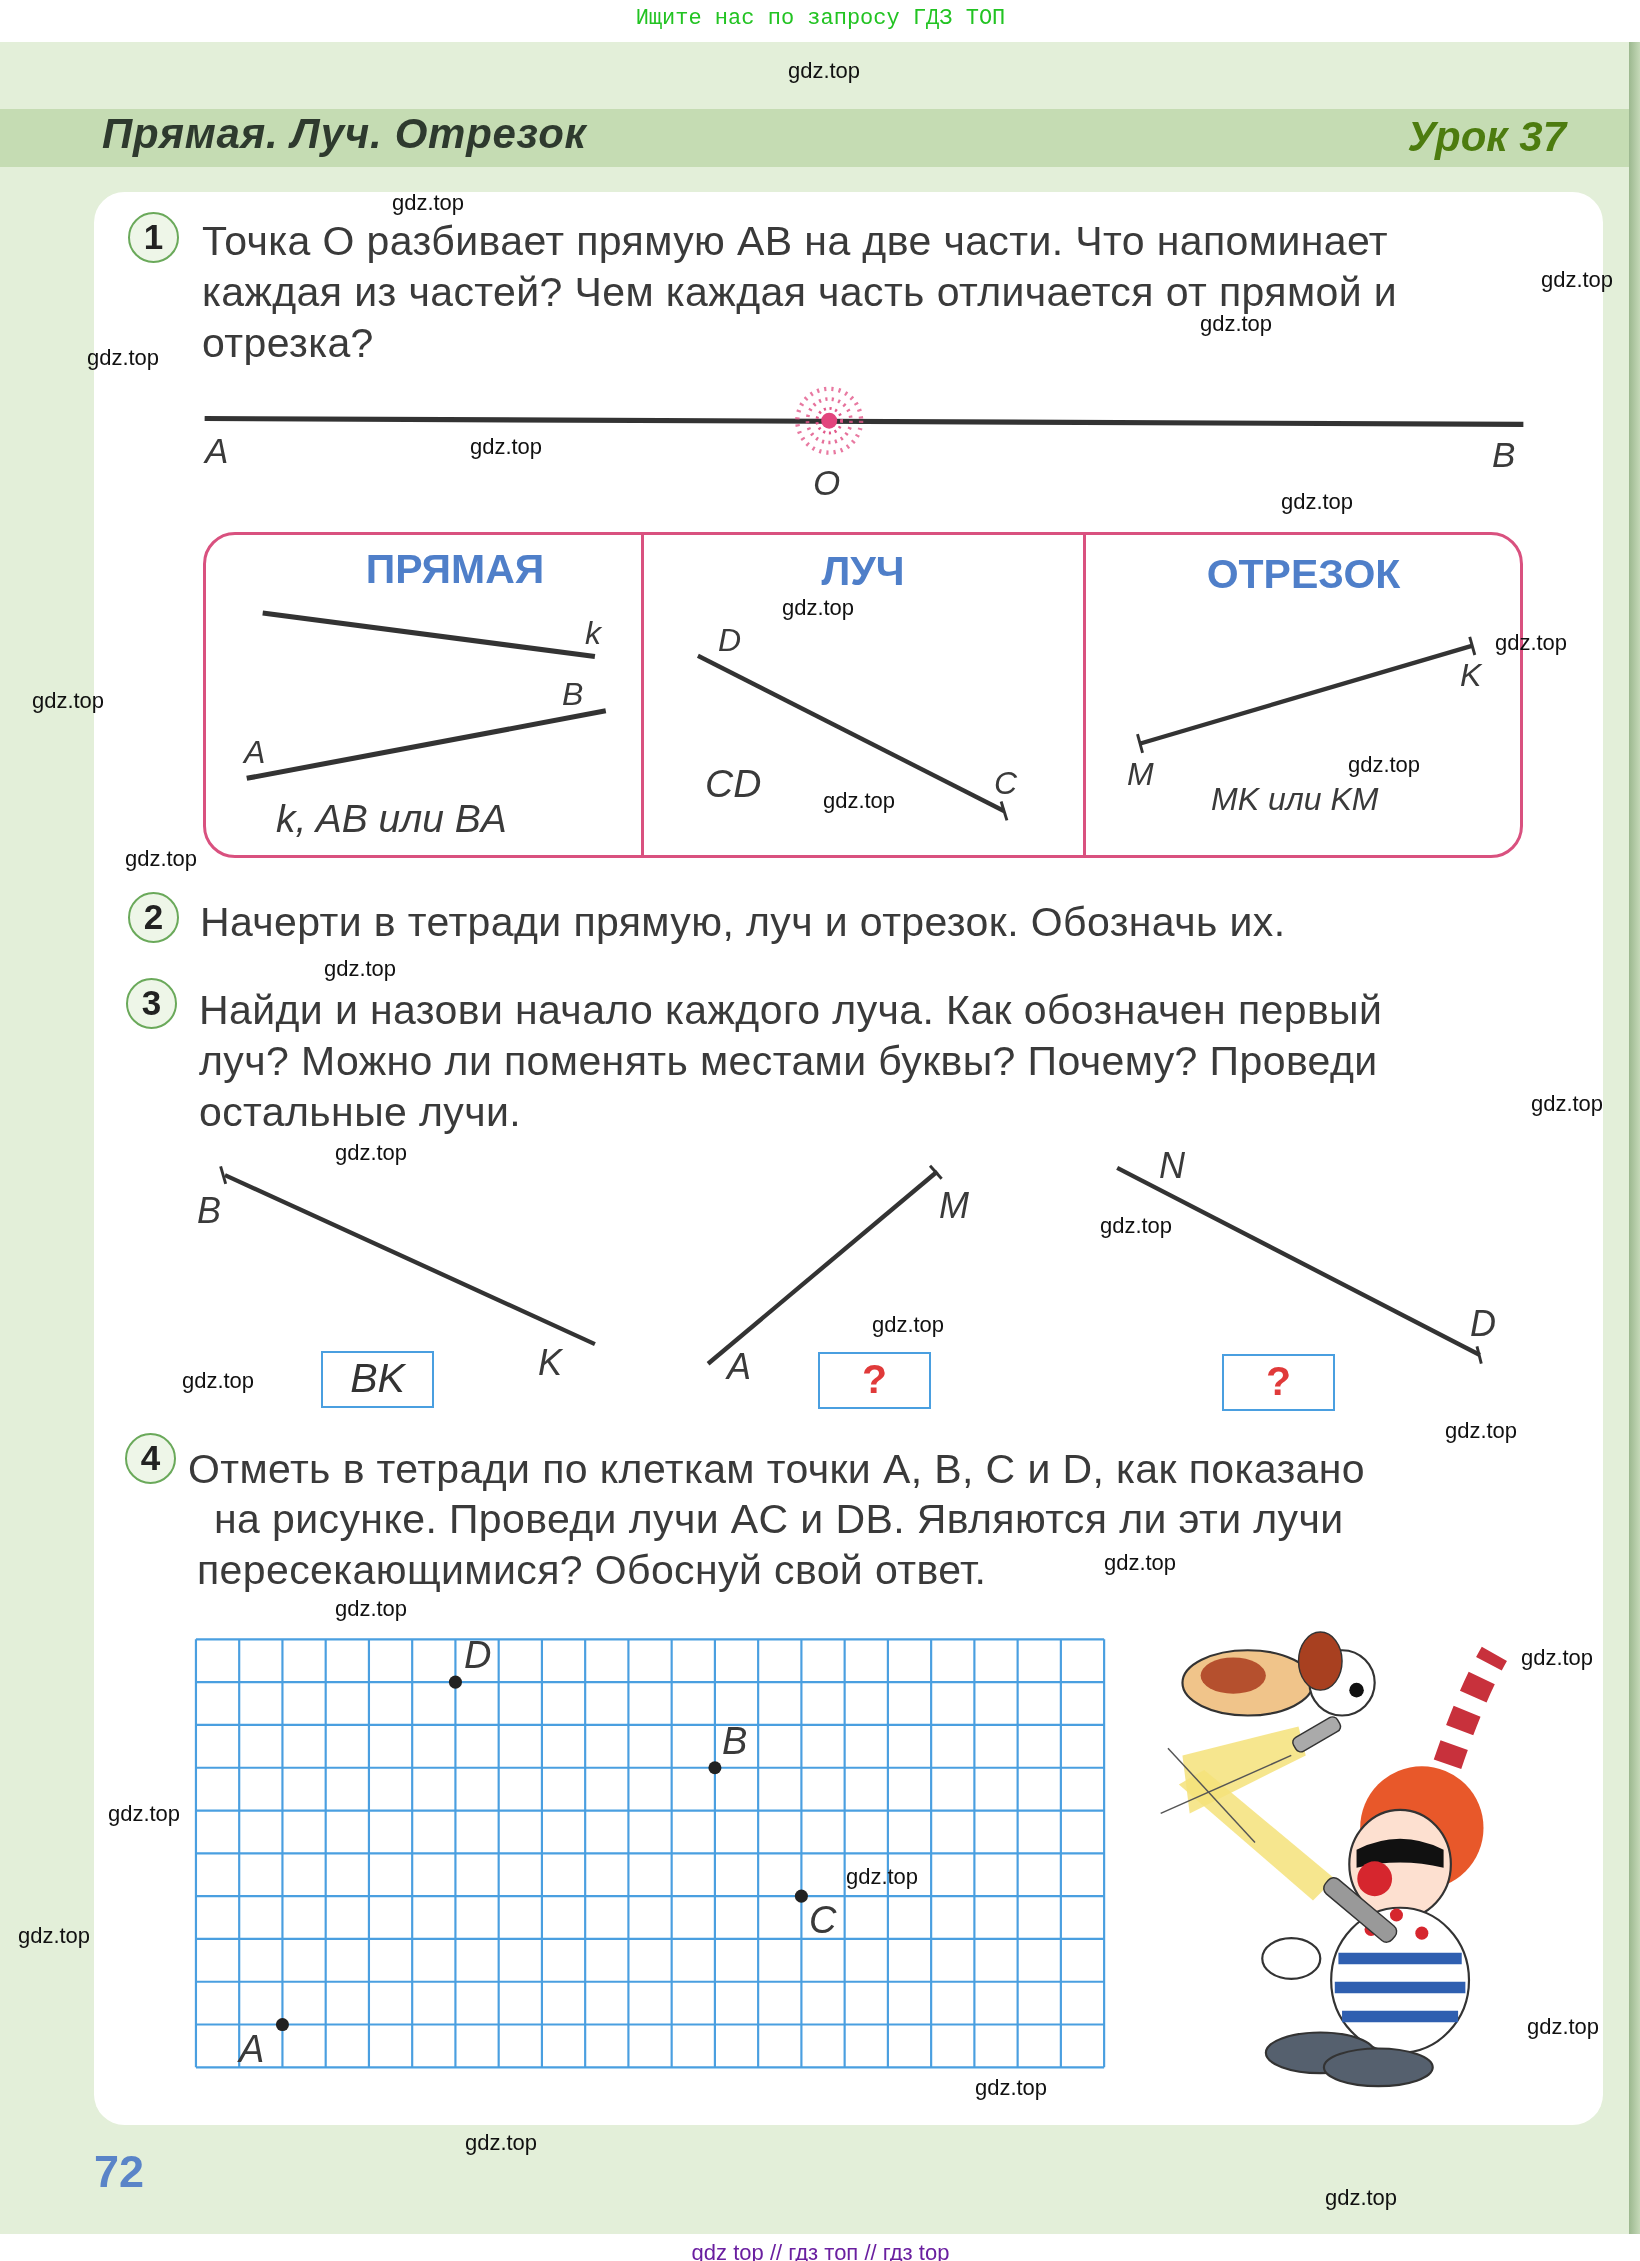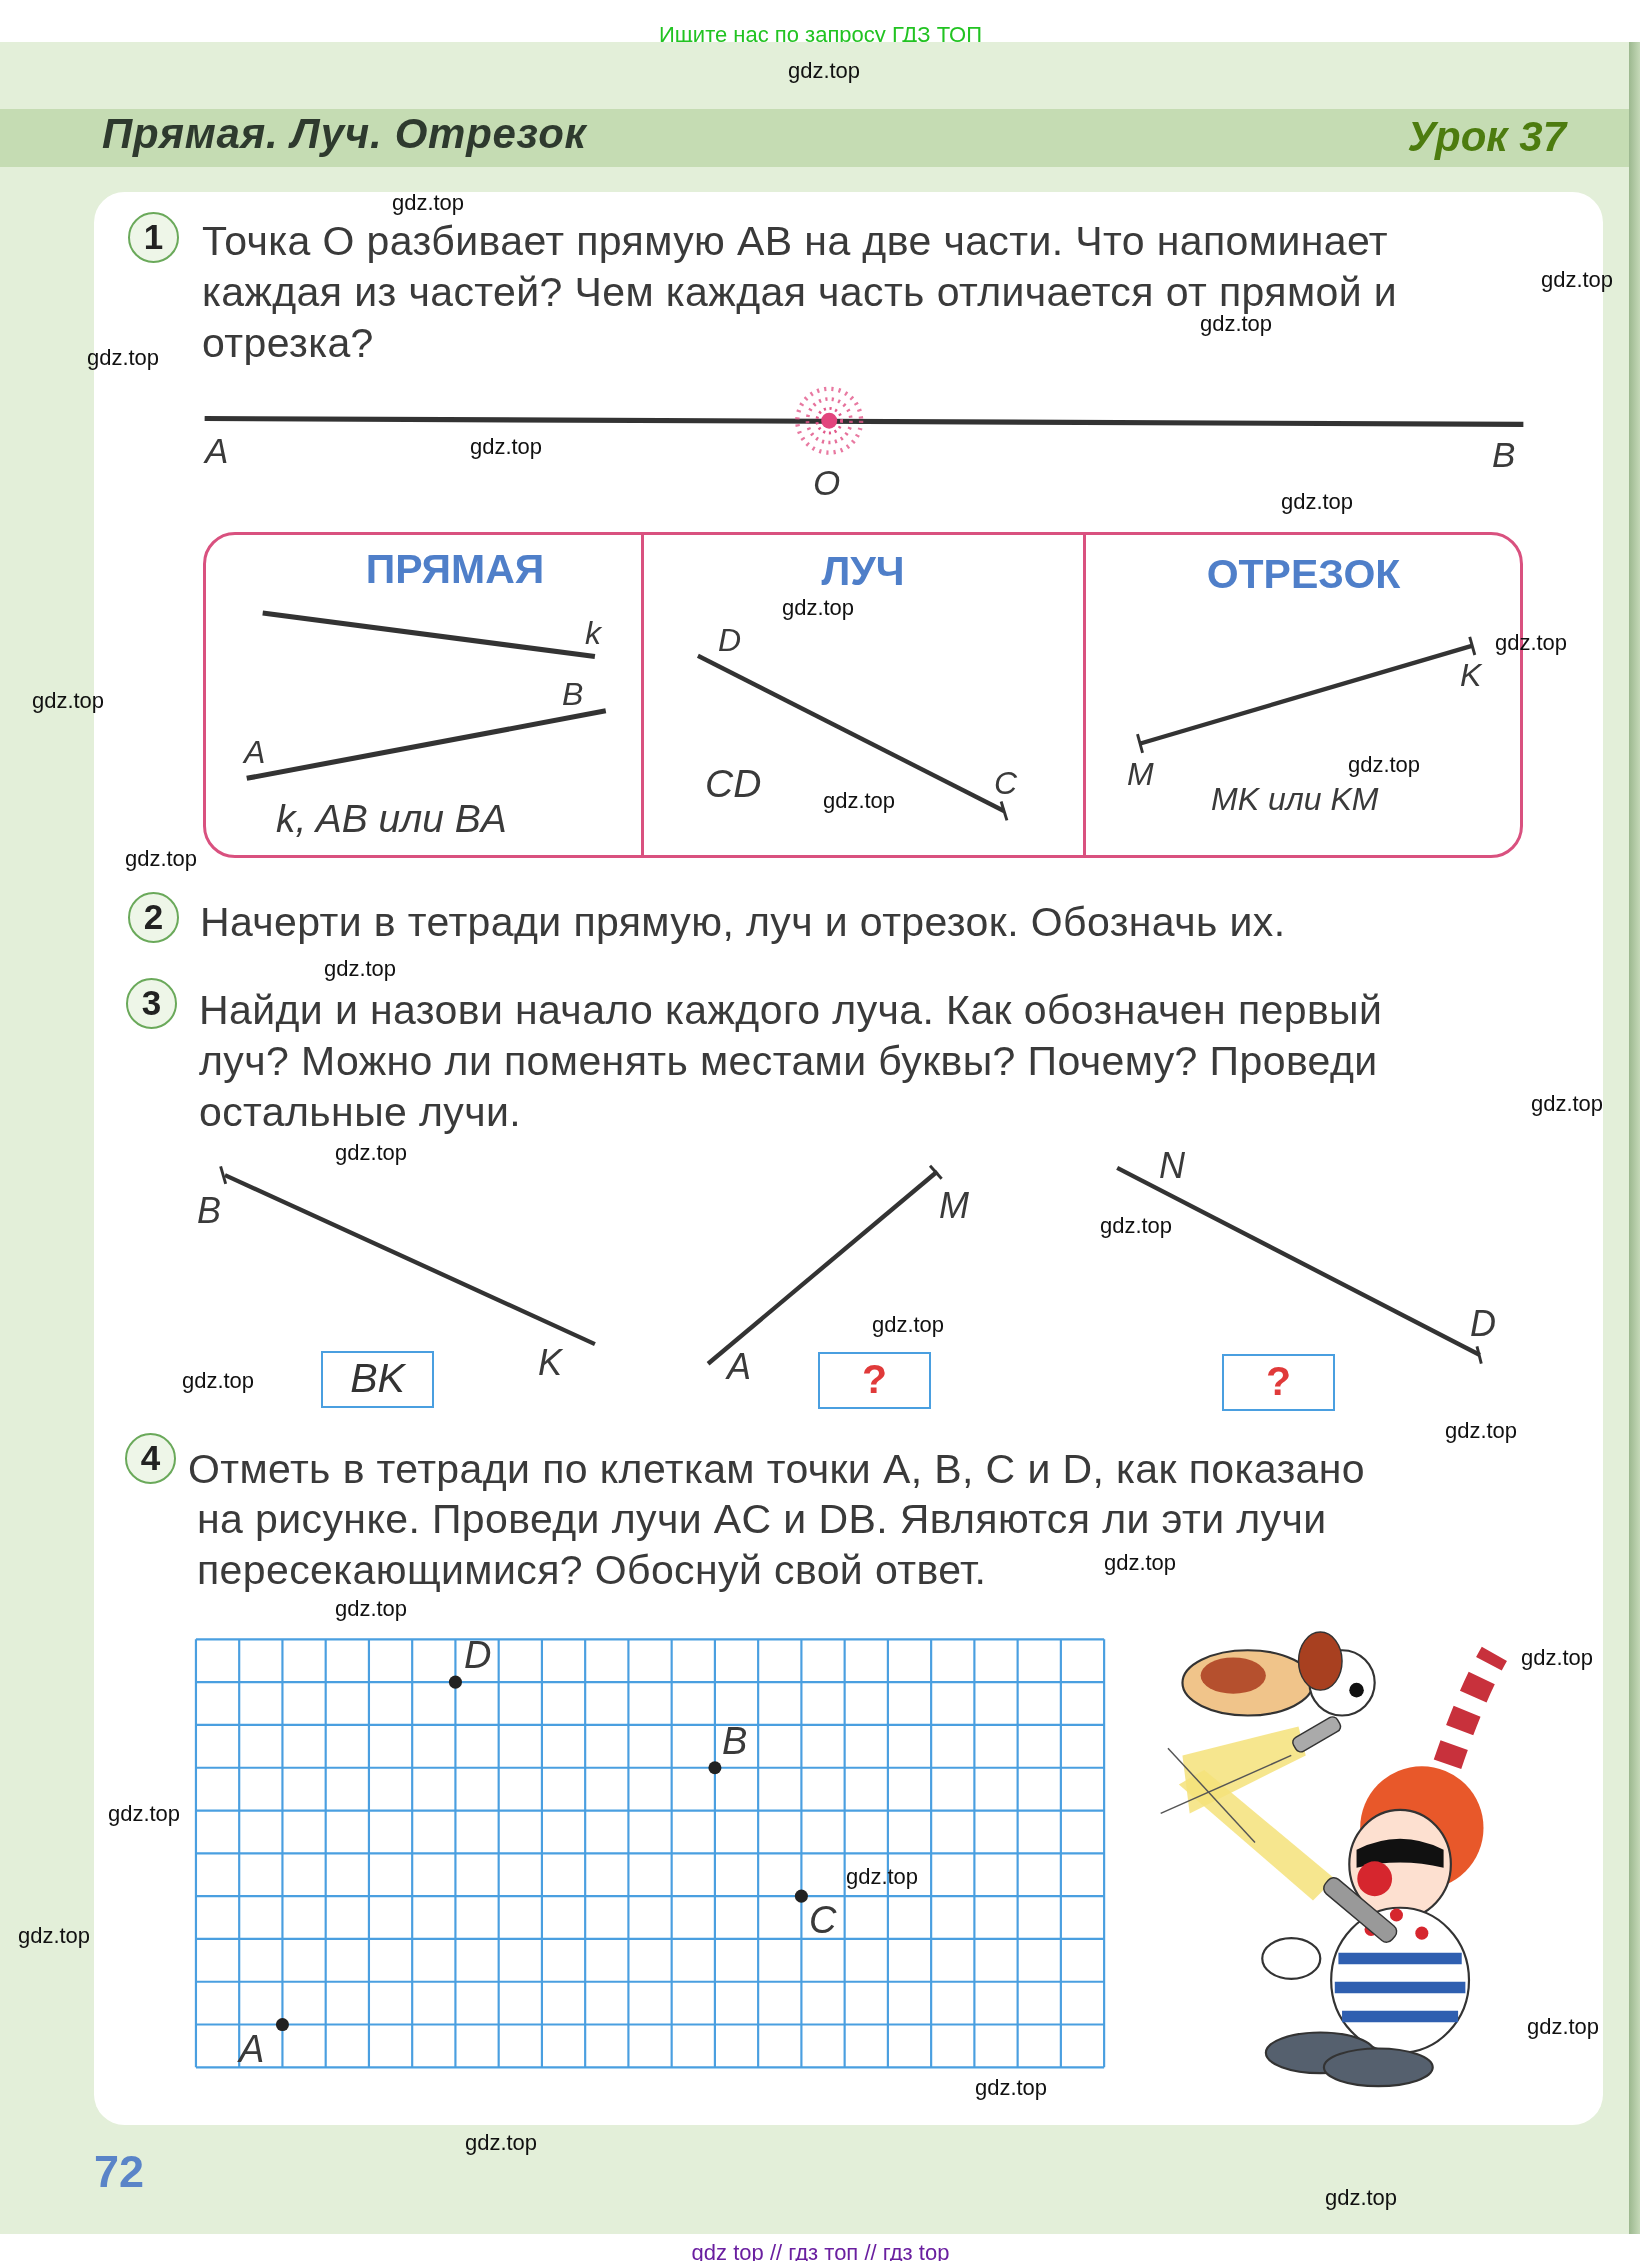--- a/index.html
+++ b/index.html
@@ -6,7 +6,7 @@
   body{width:1641px;height:2261px;position:relative;overflow:hidden;background:#ffffff;font-family:"Liberation Sans",sans-serif;}
   .abs{position:absolute;}
   #topbar{left:0;top:0;width:1641px;height:42px;background:#fff;}
-  #topbar-text{left:0;top:22px;width:1641px;text-align:center;color:#22c322;font-size:22px;font-family:Liberation Sans, sans-serif;}
+  #topbar-text{left:0;top:6px;width:1641px;text-align:center;color:#22c322;font-size:22px;font-family:Liberation Mono, monospace;}
   #page{left:0;top:42px;width:1629px;height:2192px;background:#e3efd9;}
   #page-edge{left:1629px;top:42px;width:12.3px;height:2192px;background:linear-gradient(to right,#9cb88f,#c9dcbc);}
   #header-band{left:0;top:109px;width:1629px;height:58px;background:#c5dcb3;}

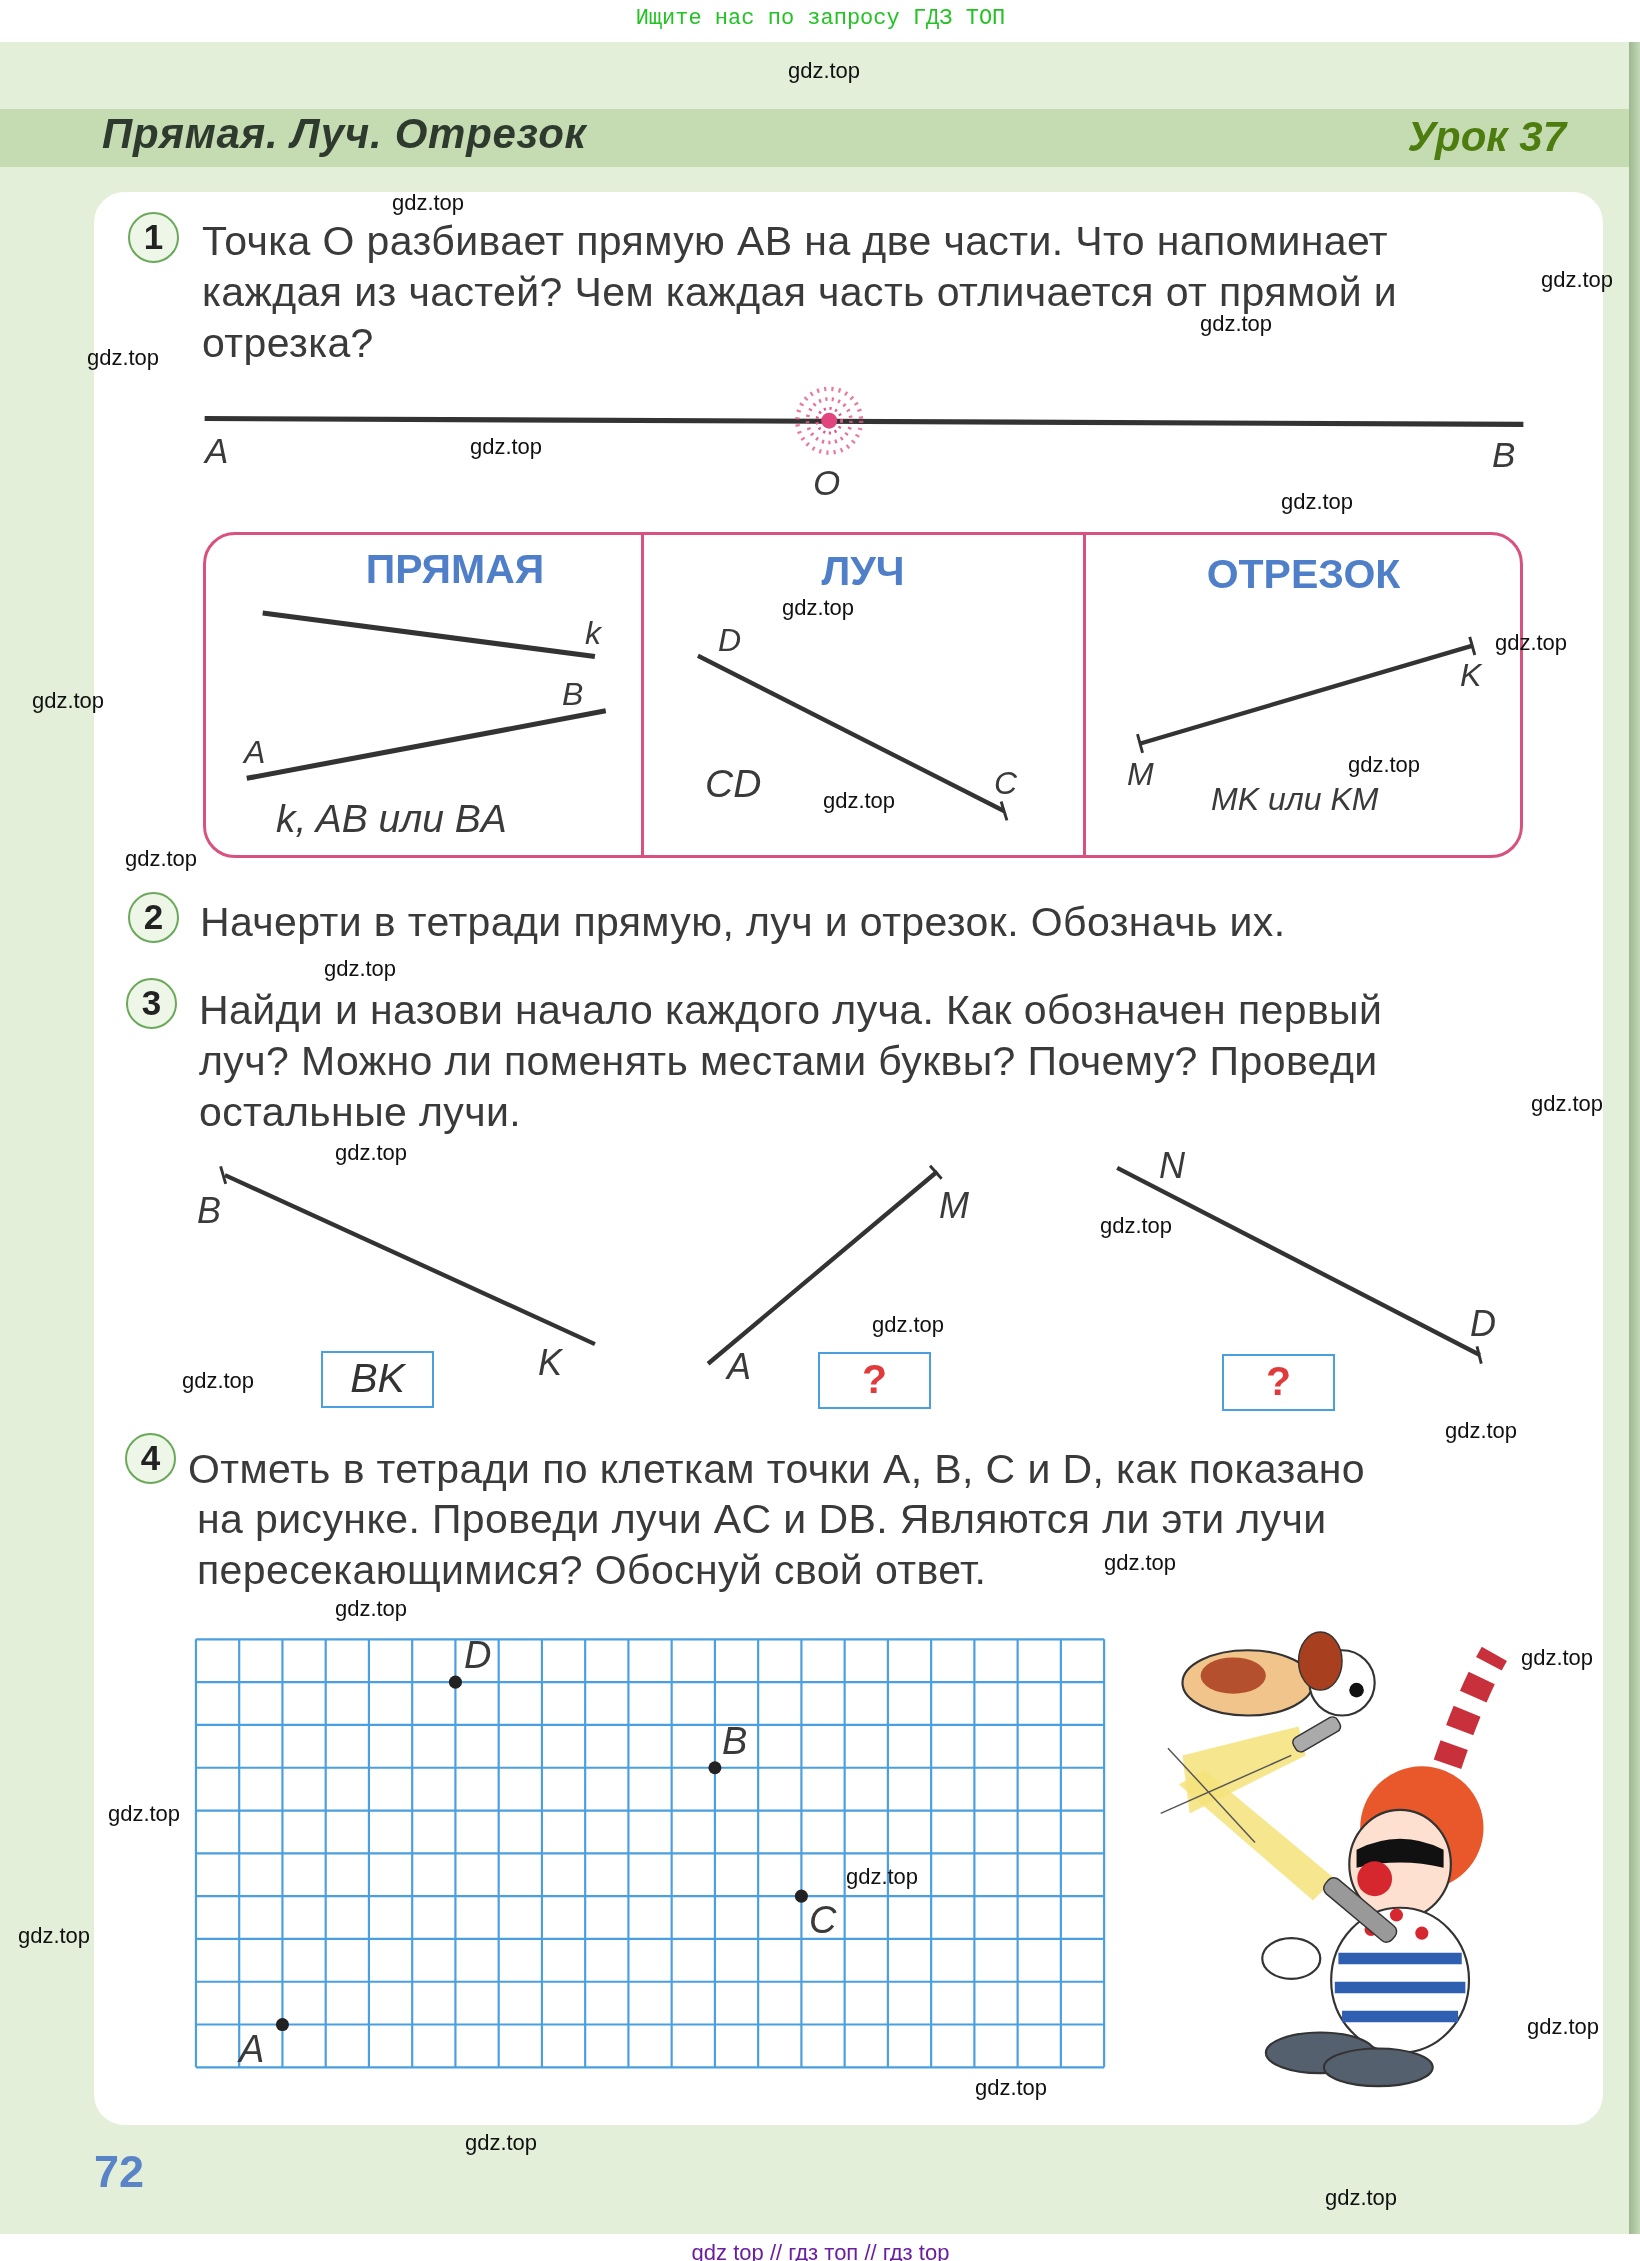--- a/index.html
+++ b/index.html
@@ -187,7 +187,7 @@
 
 <div class="abs num-circle" style="left:125px;top:1433px;">4</div>
 <div class="abs task-text" style="left:188px;top:1444px;">Отметь в тетради по клеткам точки A, B, C и D, как показано</div>
-<div class="abs task-text" style="left:197px;top:1494px;">на рисунке. Проведи лучи AC и DB. Являются ли эти лучи</div>
+<div class="abs task-text" style="left:214px;top:1494px;">на рисунке. Проведи лучи AC и DB. Являются ли эти лучи</div>
 <div class="abs task-text" style="left:197px;top:1545px;">пересекающимися? Обоснуй свой ответ.</div>
 
 <div id="grid-labels">

